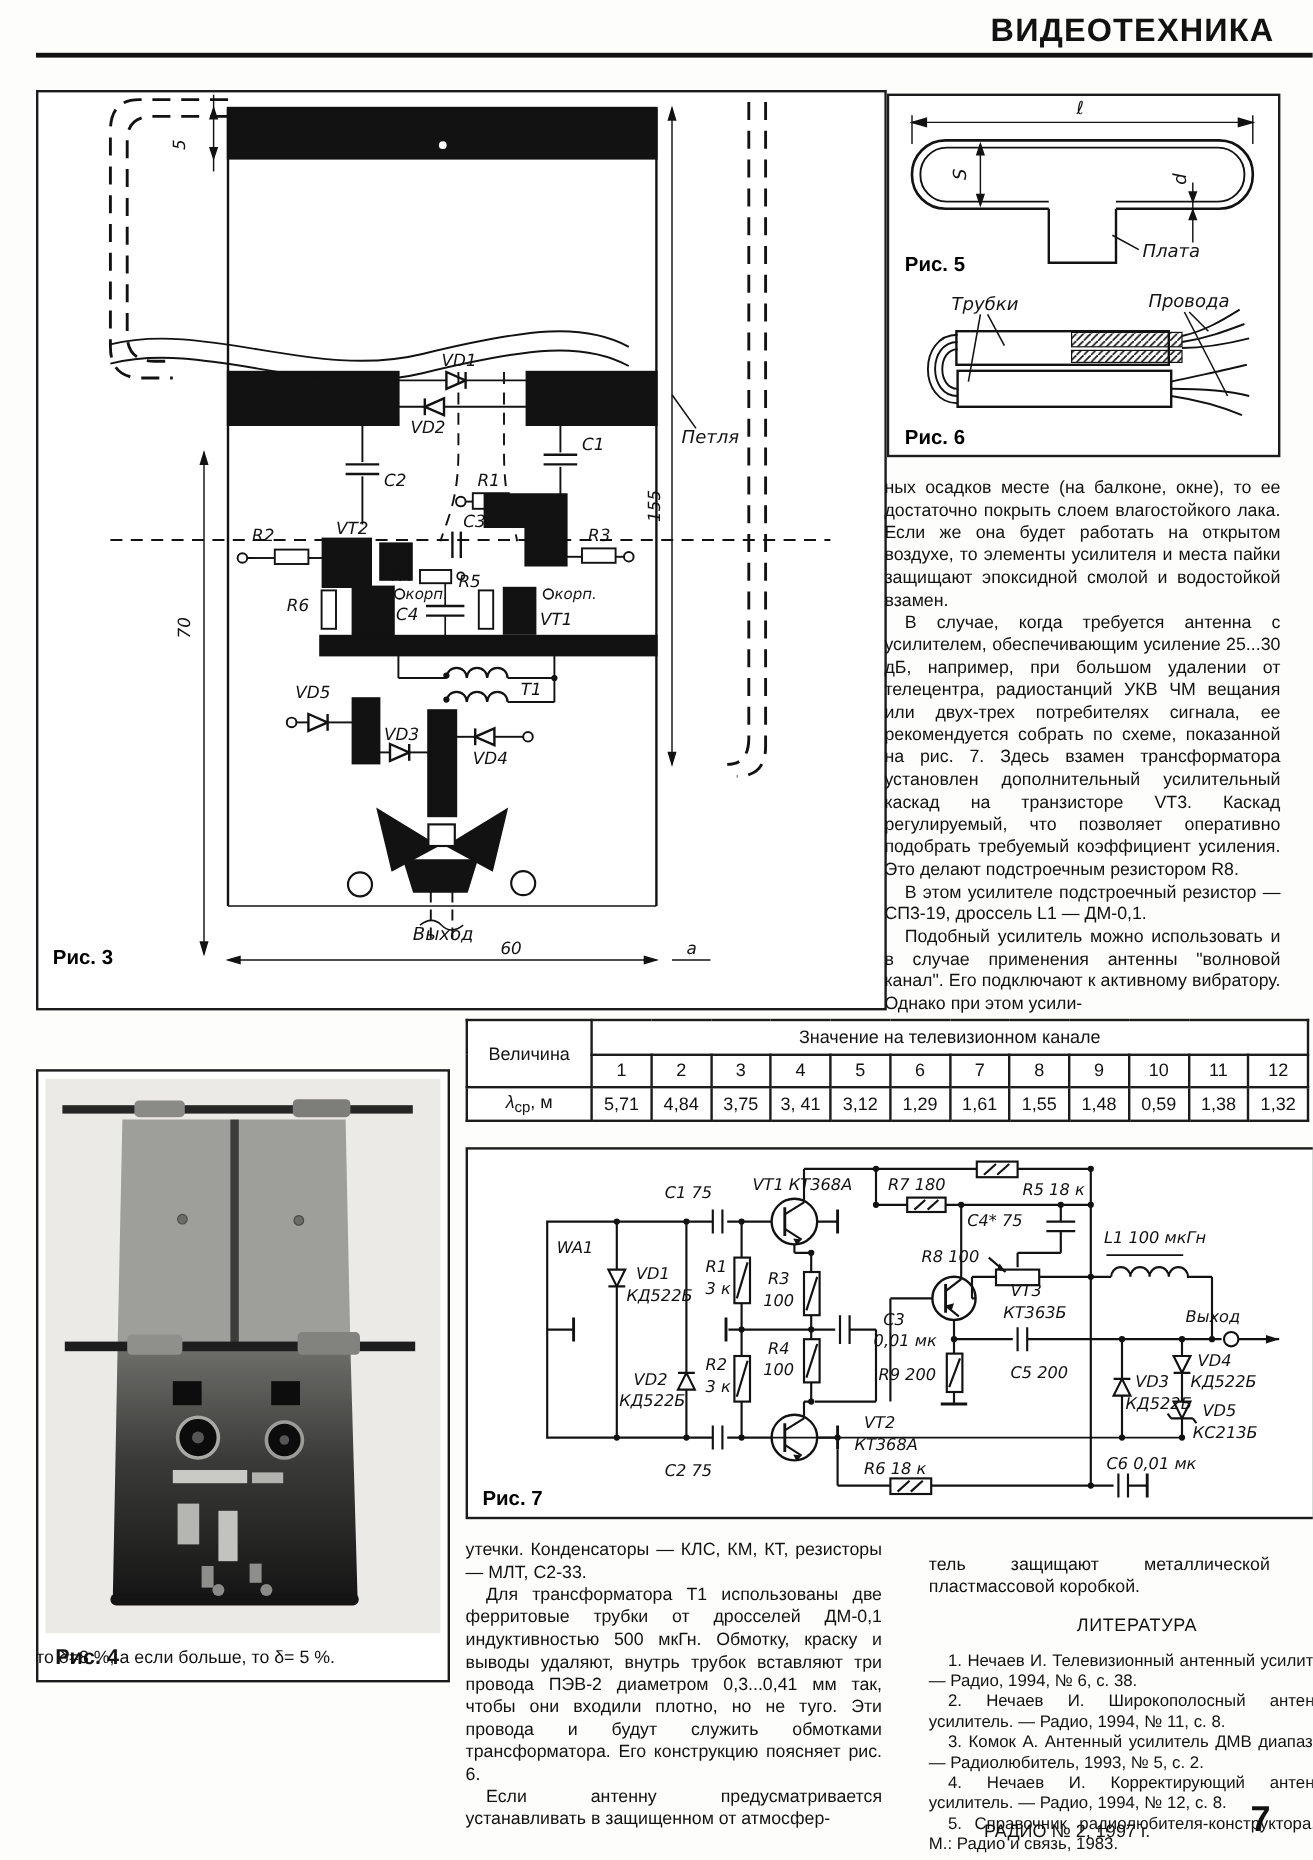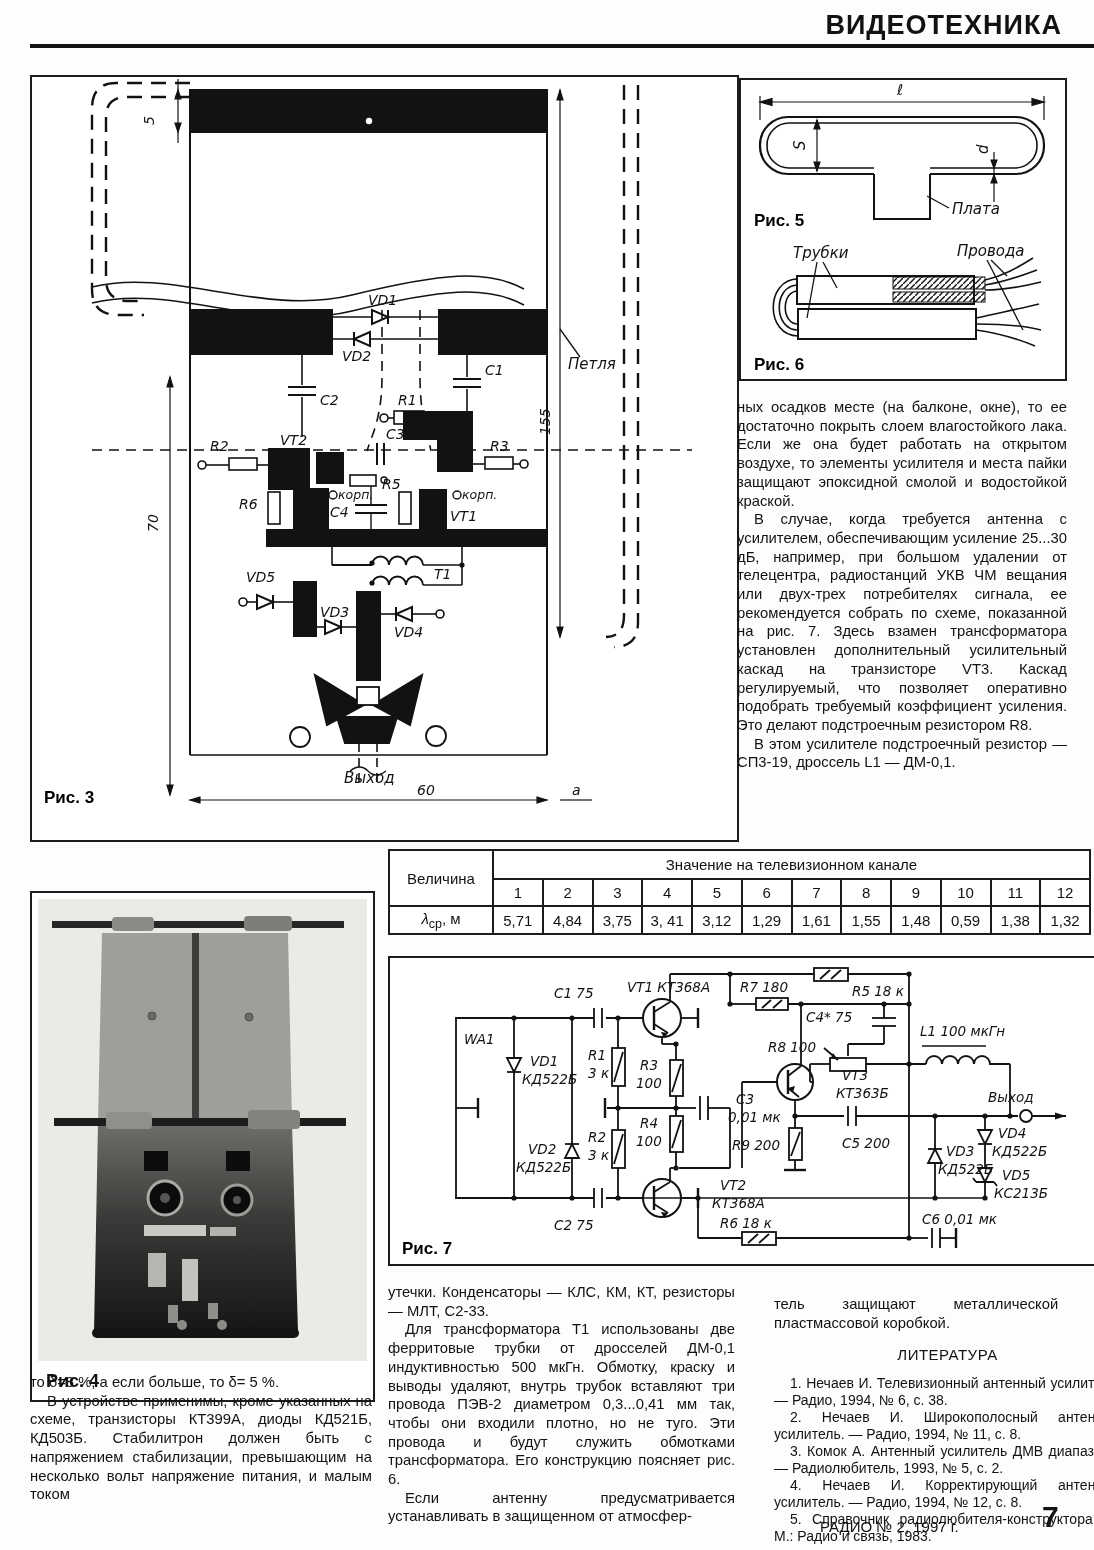--- a/index.html
+++ b/index.html
@@ -299,7 +299,7 @@
 </div>
 
 <div class="abs bodytext" style="left:737px;top:398px;width:330px;">
-  <p>ных осадков месте (на балконе, окне), то ее достаточно покрыть слоем влагостойкого лака. Если же она будет работать на открытом воздухе, то элементы усилителя и места пайки защищают эпоксидной смолой и водостойкой краской.</p>
+  <p>ных осадков месте (на балконе, окне), то ее достаточно покрыть слоем влагостойкого лака. Если же она будет работать на открытом воздухе, то элементы усилителя и места пайки защищают эпоксидной смолой и водостойкой взамен.</p>
   <p class="ind">В случае, когда требуется антенна с усилителем, обеспечивающим усиление 25...30 дБ, например, при большом удалении от телецентра, радиостанций УКВ ЧМ вещания или двух-трех потребителях сигнала, ее рекомендуется собрать по схеме, показанной на рис. 7. Здесь взамен трансформатора установлен дополнительный усилительный каскад на транзисторе VT3. Каскад регулируемый, что позволяет оперативно подобрать требуемый коэффициент усиления. Это делают подстроечным резистором R8.</p>
   <p class="ind">В этом усилителе подстроечный резистор — СП3-19, дроссель L1 — ДМ-0,1.</p>
 </div>

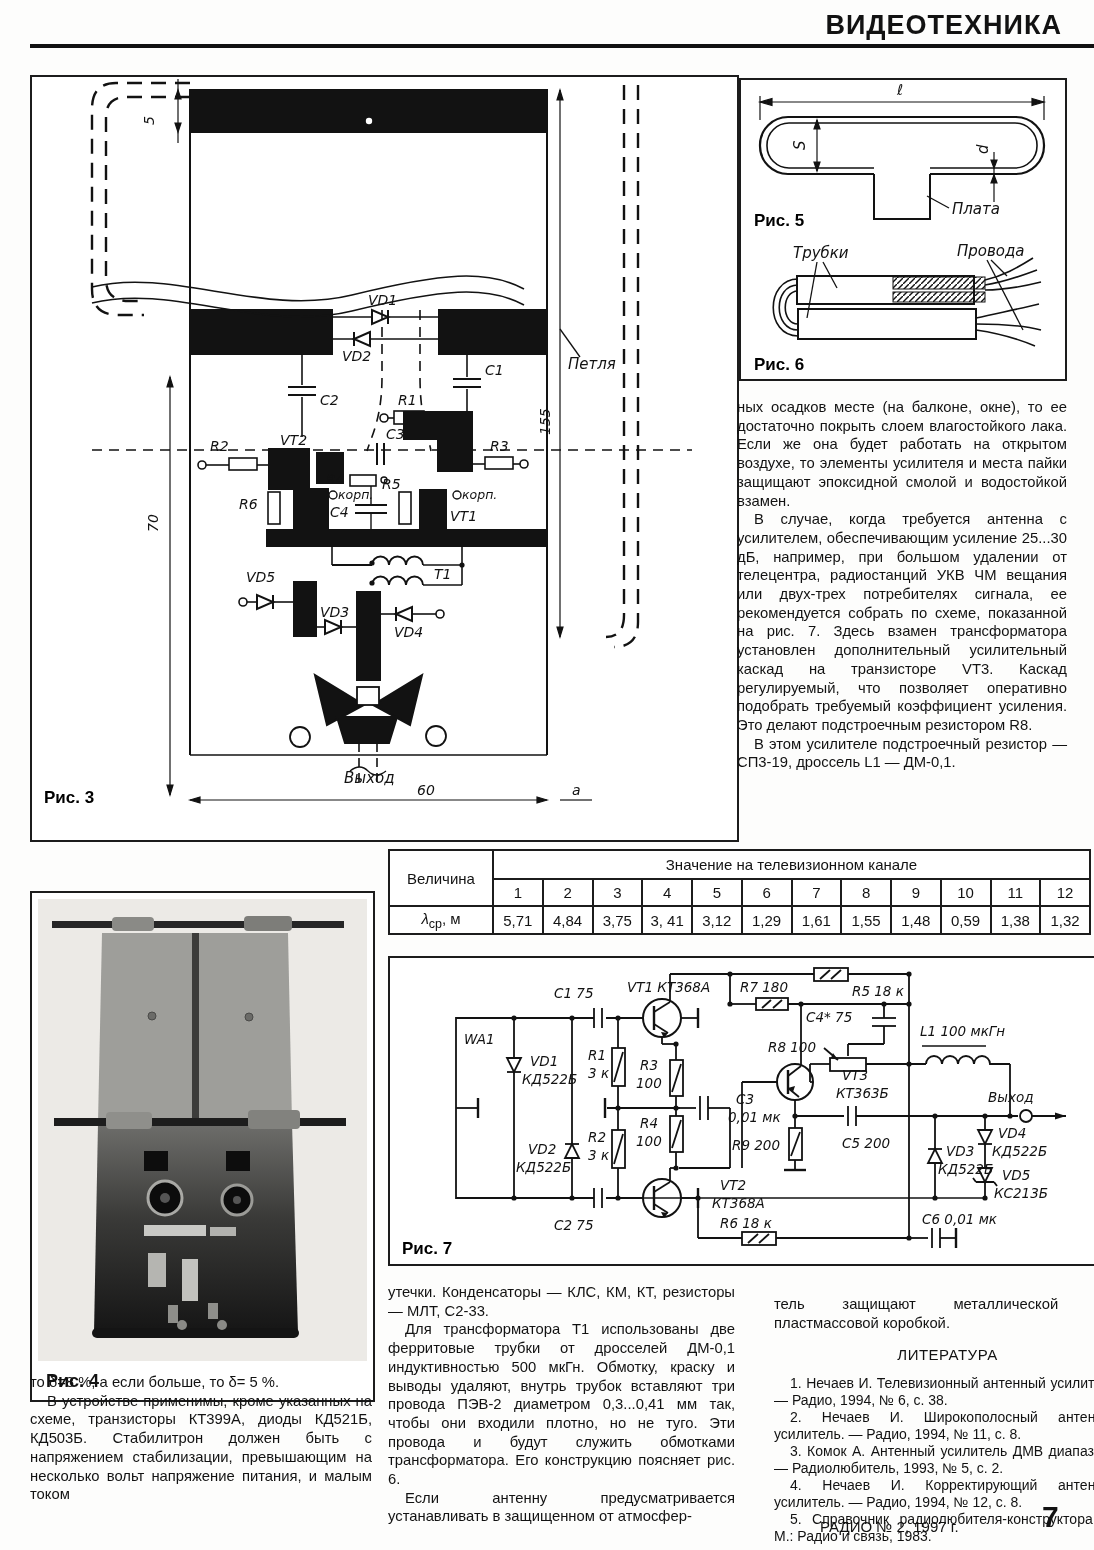--- a/index.html
+++ b/index.html
@@ -302,6 +302,7 @@
   <p>ных осадков месте (на балконе, окне), то ее достаточно покрыть слоем влагостойкого лака. Если же она будет работать на открытом воздухе, то элементы усилителя и места пайки защищают эпоксидной смолой и водостойкой взамен.</p>
   <p class="ind">В случае, когда требуется антенна с усилителем, обеспечивающим усиление 25...30 дБ, например, при большом удалении от телецентра, радиостанций УКВ ЧМ вещания или двух-трех потребителях сигнала, ее рекомендуется собрать по схеме, показанной на рис. 7. Здесь взамен трансформатора установлен дополнительный усилительный каскад на транзисторе VT3. Каскад регулируемый, что позволяет оперативно подобрать требуемый коэффициент усиления. Это делают подстроечным резистором R8.</p>
   <p class="ind">В этом усилителе подстроечный резистор — СП3-19, дроссель L1 — ДМ-0,1.</p>
+  <p class="ind">Подобный усилитель можно использовать и в случае применения антенны "волновой канал". Его подключают к активному вибратору. Однако при этом усили-</p>
 </div>
 
 <div class="abs" style="left:388px;top:849px;">

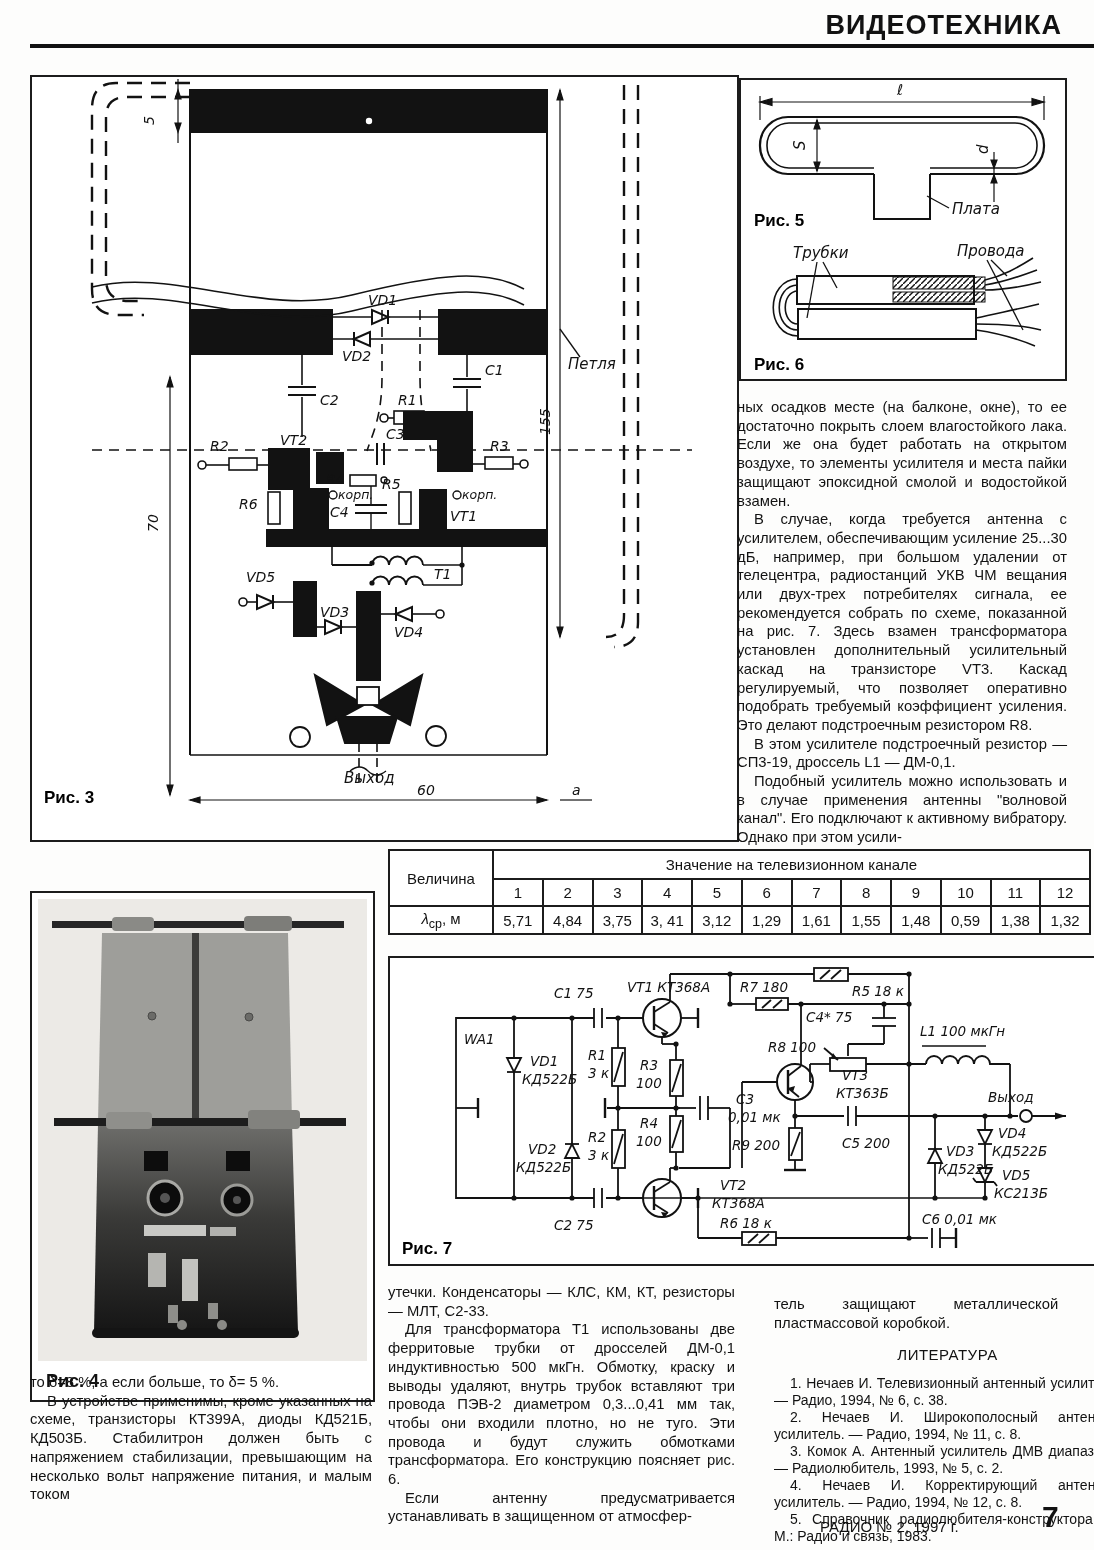--- a/index.html
+++ b/index.html
@@ -624,7 +624,6 @@
 
 <div class="abs bodytext" style="left:30px;top:1373px;width:342px;">
   <p>то δ=8 %, а если больше, то δ= 5 %.</p>
-  <p class="ind">В устройстве применимы, кроме указанных на схеме, транзисторы КТ399А, диоды КД521Б, КД503Б. Стабилитрон должен быть с напряжением стабилизации, превышающим на несколько вольт напряжение питания, и малым током</p>
 </div>
 
 <div class="abs bodytext" style="left:388px;top:1283px;width:347px;">

